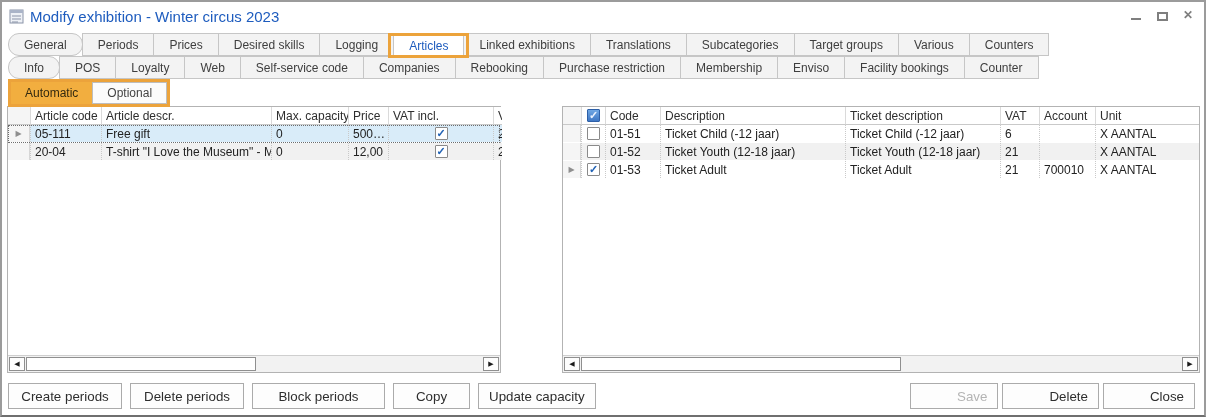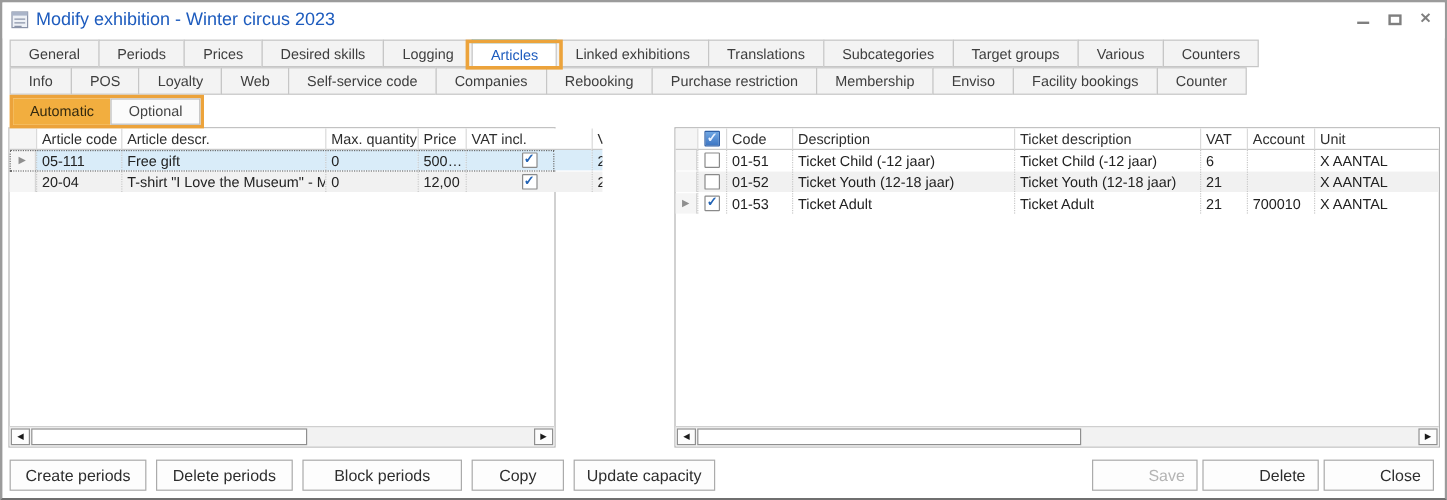--- a/index.html
+++ b/index.html
@@ -26,7 +26,7 @@
   .tab { position:relative; display:flex; align-items:center; justify-content:center;
          padding:0 15px; background:#f3f3f3; border:1px solid #c6c6c6; margin-left:-1px;
          color:#3e3e3e; white-space:nowrap; cursor:default; flex:0 0 auto; }
-  .tab:first-child { margin-left:0; }
+  .tab:first-child { margin-left:0;border-radius:11px; }
   .tab.sel { background:#fff; border-top:3px solid #009AE8; border-bottom-color:#fff;
              color:#1E5CBE; z-index:4; }
   .tab.hl { z-index:6; }

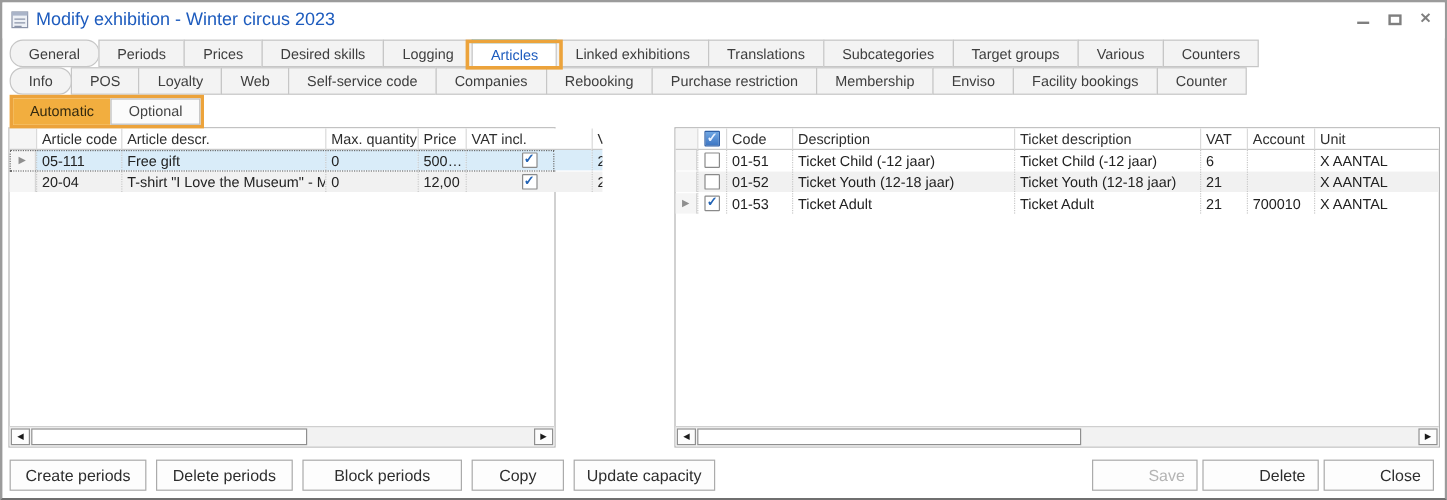--- a/index.html
+++ b/index.html
@@ -43,7 +43,7 @@
 
   
   .grid { position:absolute; top:104px; height:267px; border:1px solid #b3b3b3; background:#fff; }
-  .grid-left  { left:5px;  width:456px; }
+  .grid-left  { left:5px;  width:494px; }
   .grid-right { left:560px; width:638px; }
   .ghead, .grow-r { display:grid; height:18px; align-items:stretch; }
   .grid-left  .ghead, .grid-left  .grow-r { grid-template-columns:22px 71px 170px 77px 40px 105px 1fr; }

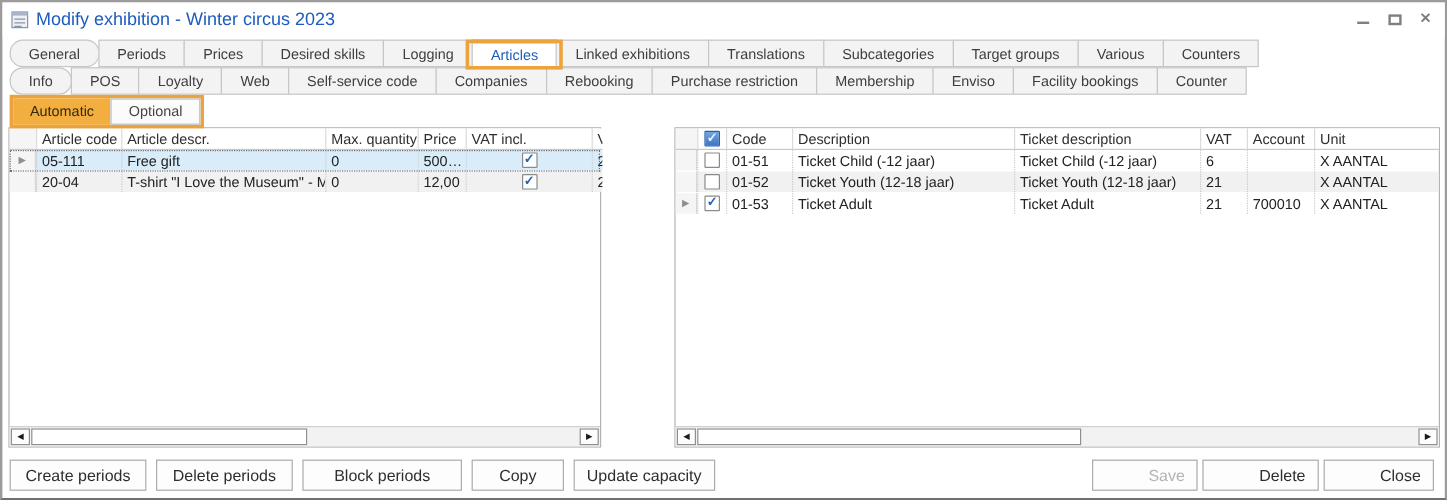--- a/index.html
+++ b/index.html
@@ -155,7 +155,7 @@
       <div class="hcell"></div>
       <div class="hcell">Article code</div>
       <div class="hcell">Article descr.</div>
-      <div class="hcell">Max. quantity</div>
+      <div class="hcell">Max. capacity</div>
       <div class="hcell">Price</div>
       <div class="hcell">VAT incl.</div>
       <div class="hcell">VAT%</div>

